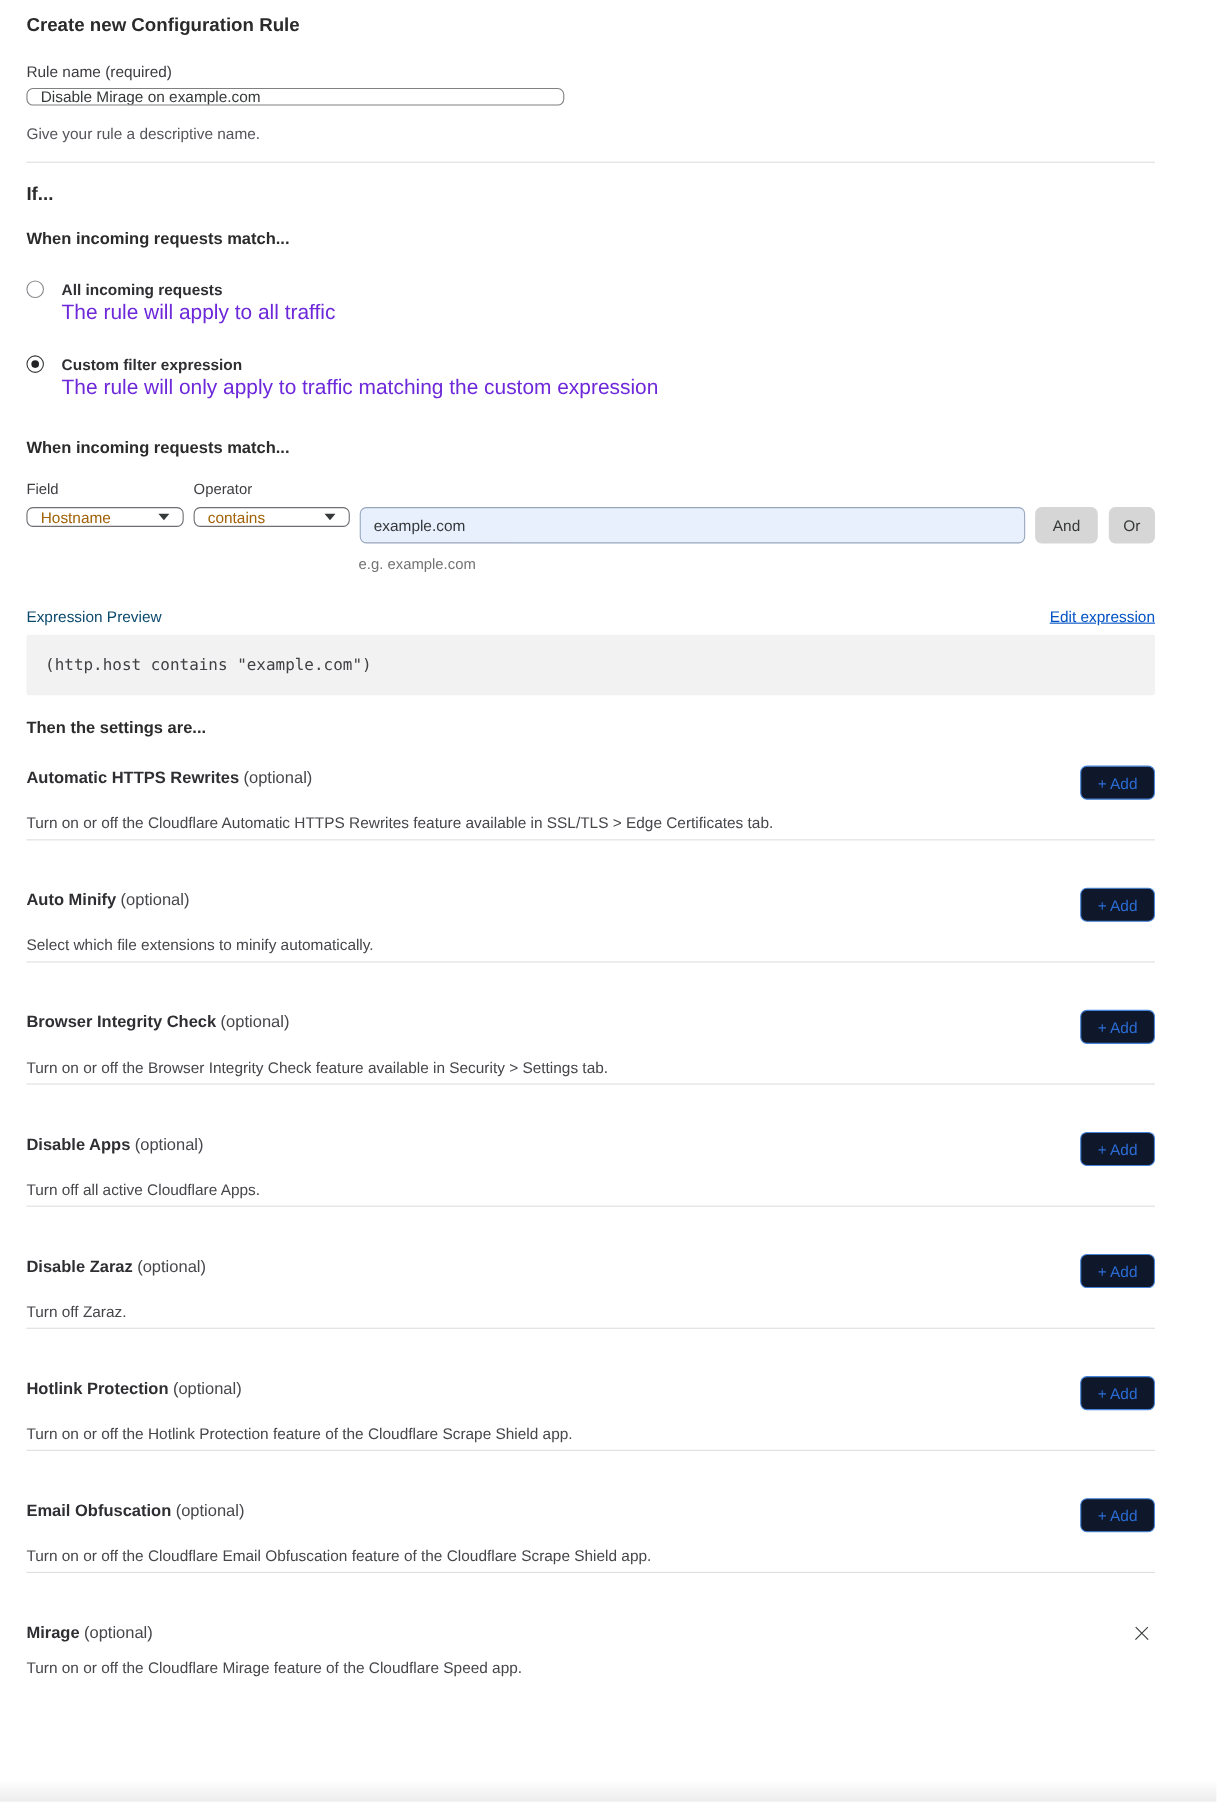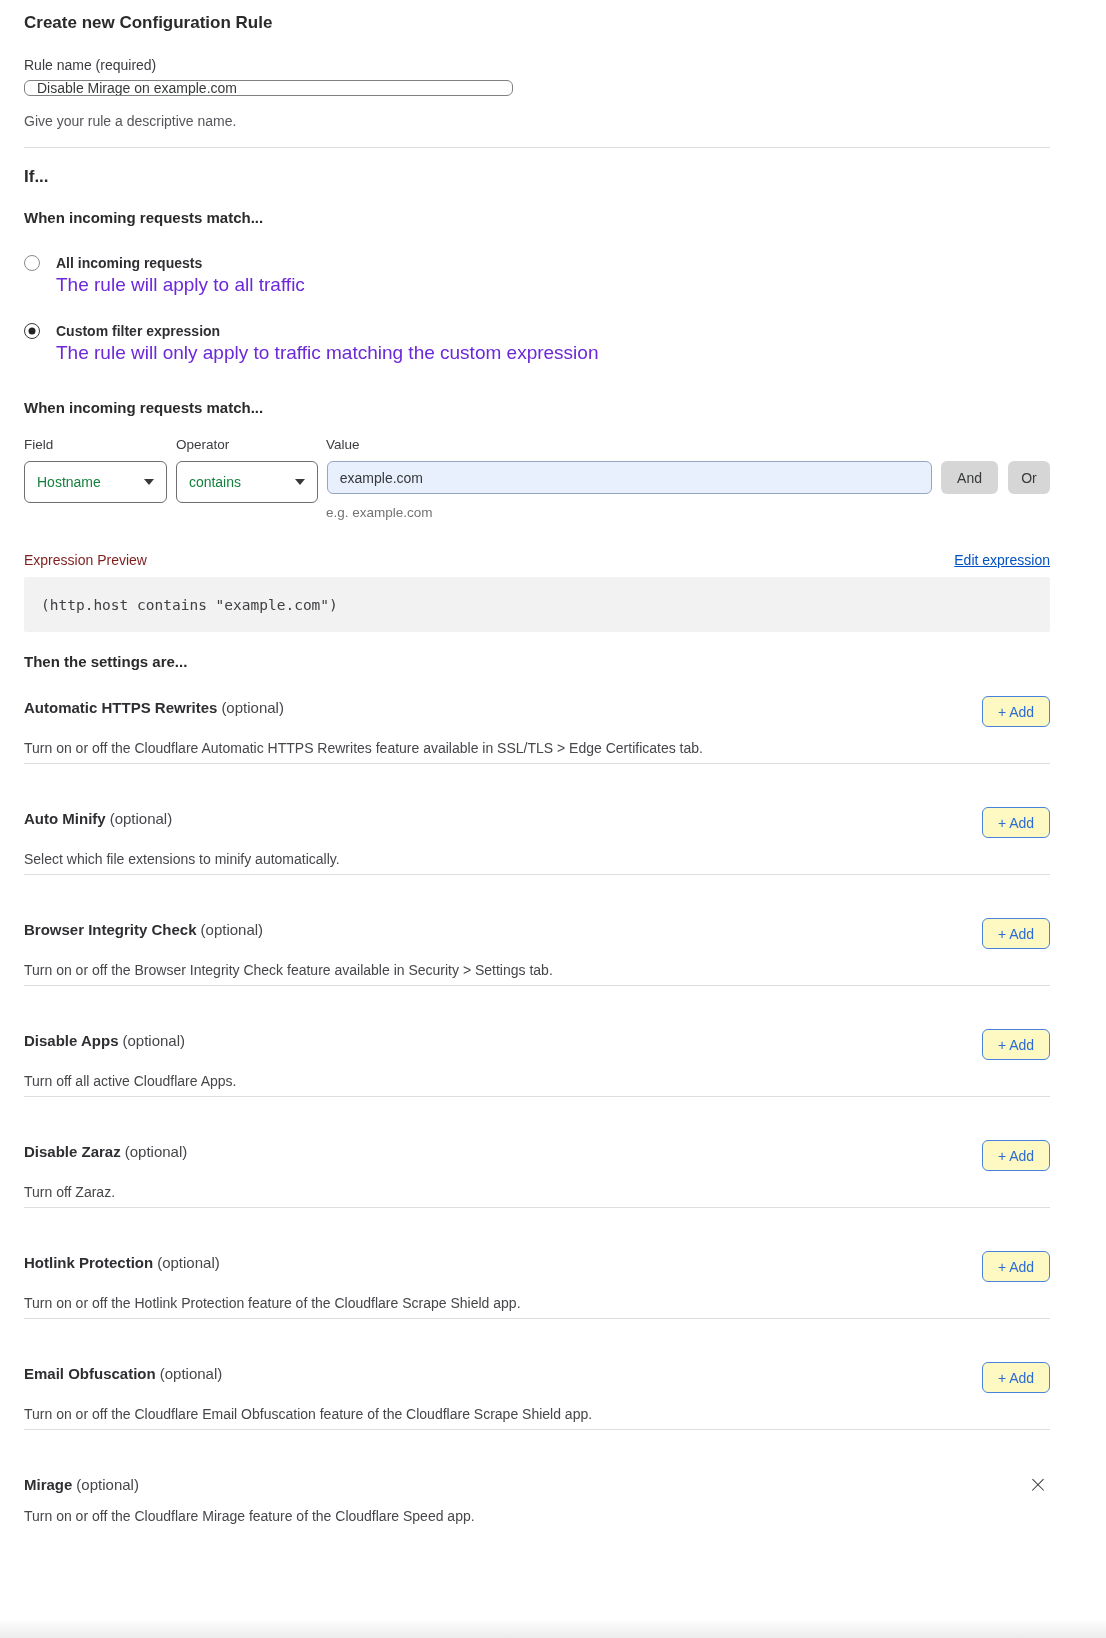--- a/index.html
+++ b/index.html
@@ -136,7 +136,6 @@
   <div class="builder-labels">
     <span class="lbl-field">Field</span>
     <span class="lbl-operator">Operator</span>
-    <span class="lbl-value">Value</span>
   </div>
 
   <div class="builder-row">

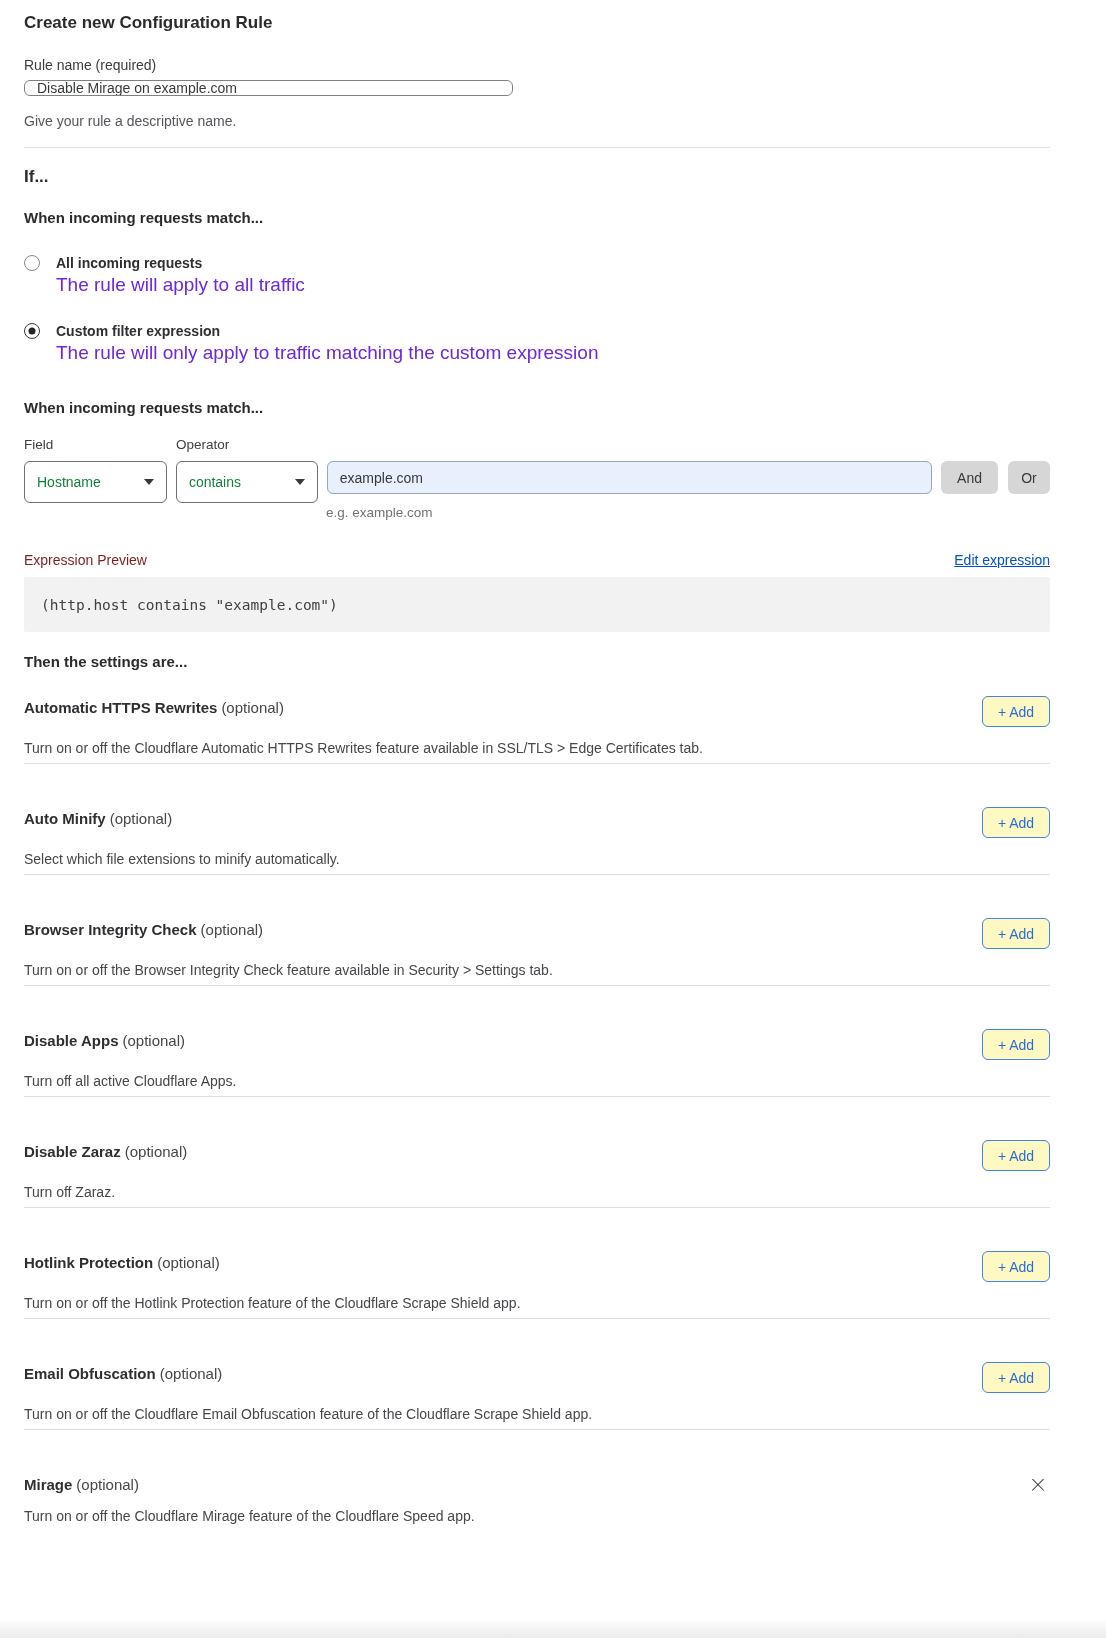--- a/index.html
+++ b/index.html
@@ -44,9 +44,9 @@
   .builder-labels .lbl-value { flex: 1; }
   .builder-row { display: flex; align-items: stretch; height: 33px; margin-bottom: 10px; }
   .select-control {
-    height: 42px; border: 1px solid #6e6e73; border-radius: 6px; background: #fff;
+    height: 18px; border: 1px solid #6e6e73; border-radius: 6px; background: #fff;
     display: flex; align-items: center; justify-content: space-between;
-    padding: 0 12px; font-size: 14px; color: #15803d; cursor: pointer;
+    padding: 0 12px; font-size: 14px; color: #a16207; cursor: pointer;
   }
   .select-field { width: 143px; margin-right: 9px; }
   .select-operator { width: 142px; margin-right: 9px; }

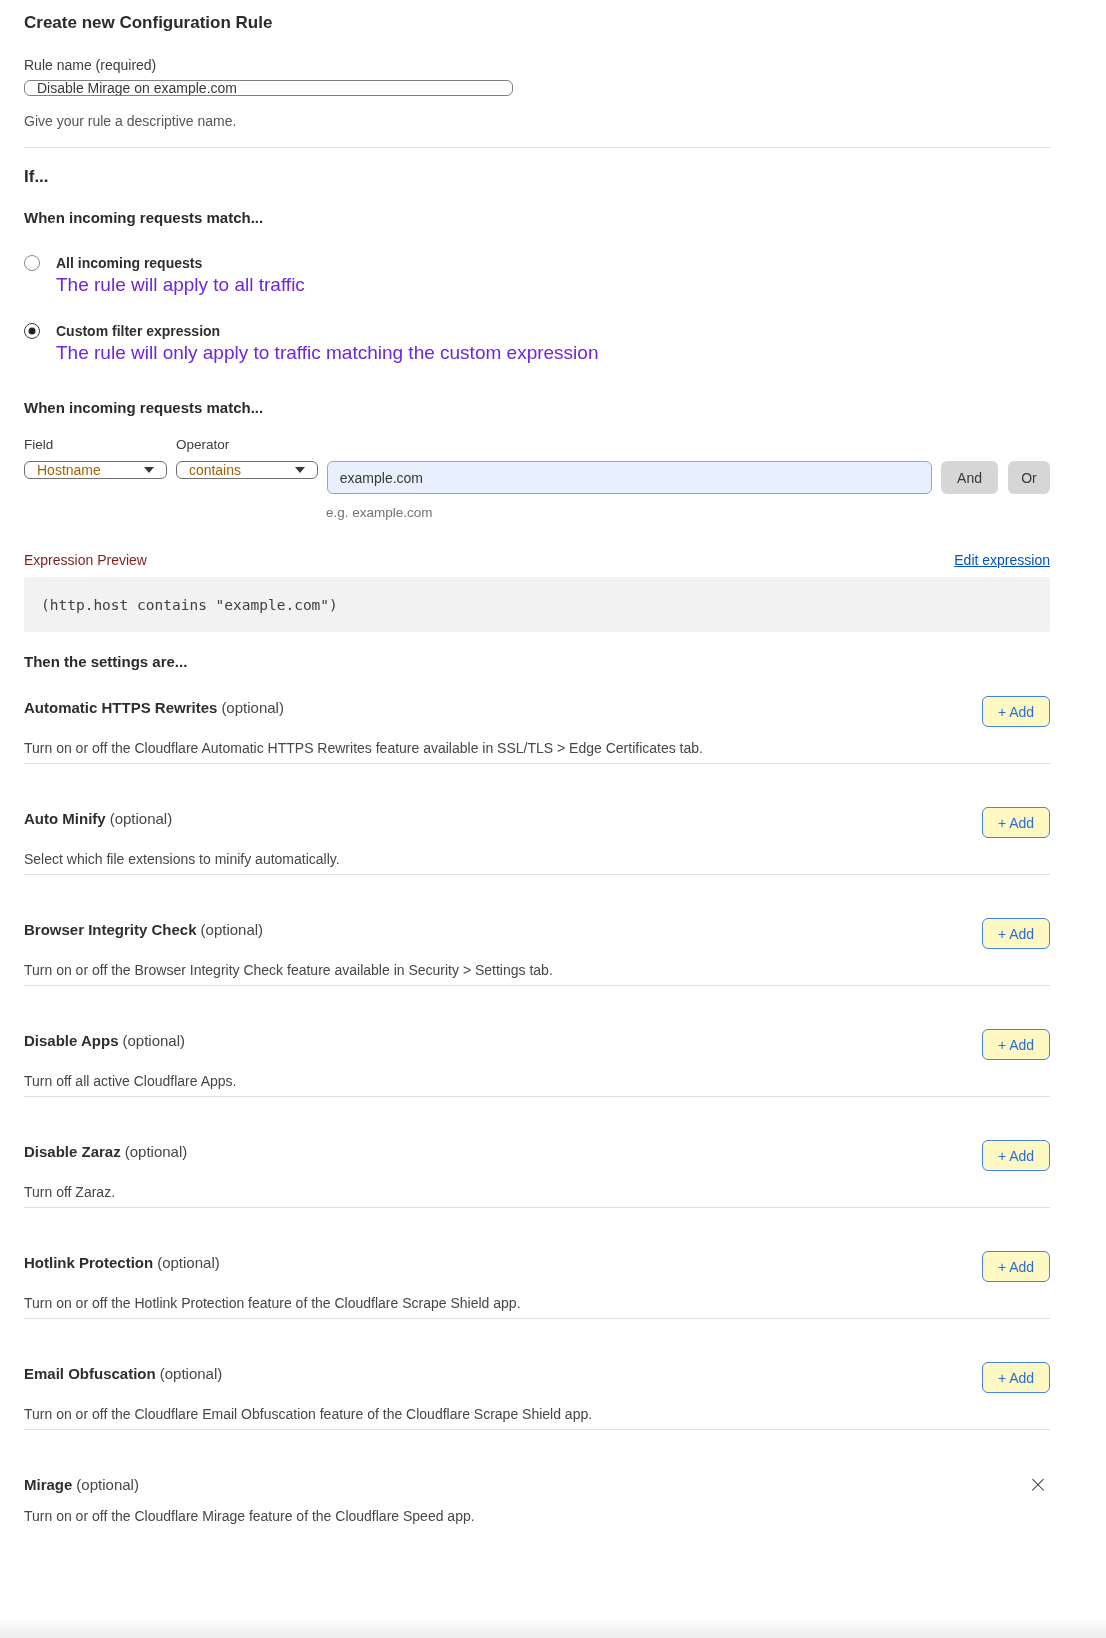--- a/index.html
+++ b/index.html
@@ -65,7 +65,7 @@
   .eg-helper { font-size: 13.5px; color: #737373; line-height: 17px; margin-left: 302px; margin-bottom: 30px; }
 
   .preview-header { display: flex; justify-content: space-between; align-items: baseline; margin-bottom: 7px; }
-  .preview-label { font-size: 14px; color: #7f1d1d; line-height: 19px; }
+  .preview-label { font-size: 14px; color: #0c4a6e; line-height: 19px; }
   .edit-link { font-size: 14px; color: #0051c3; text-decoration: underline; line-height: 19px; cursor: pointer; text-align: center; }
   .code-box {
     background: #f2f2f2; border-radius: 2px; height: 55px; display: flex; align-items: center;

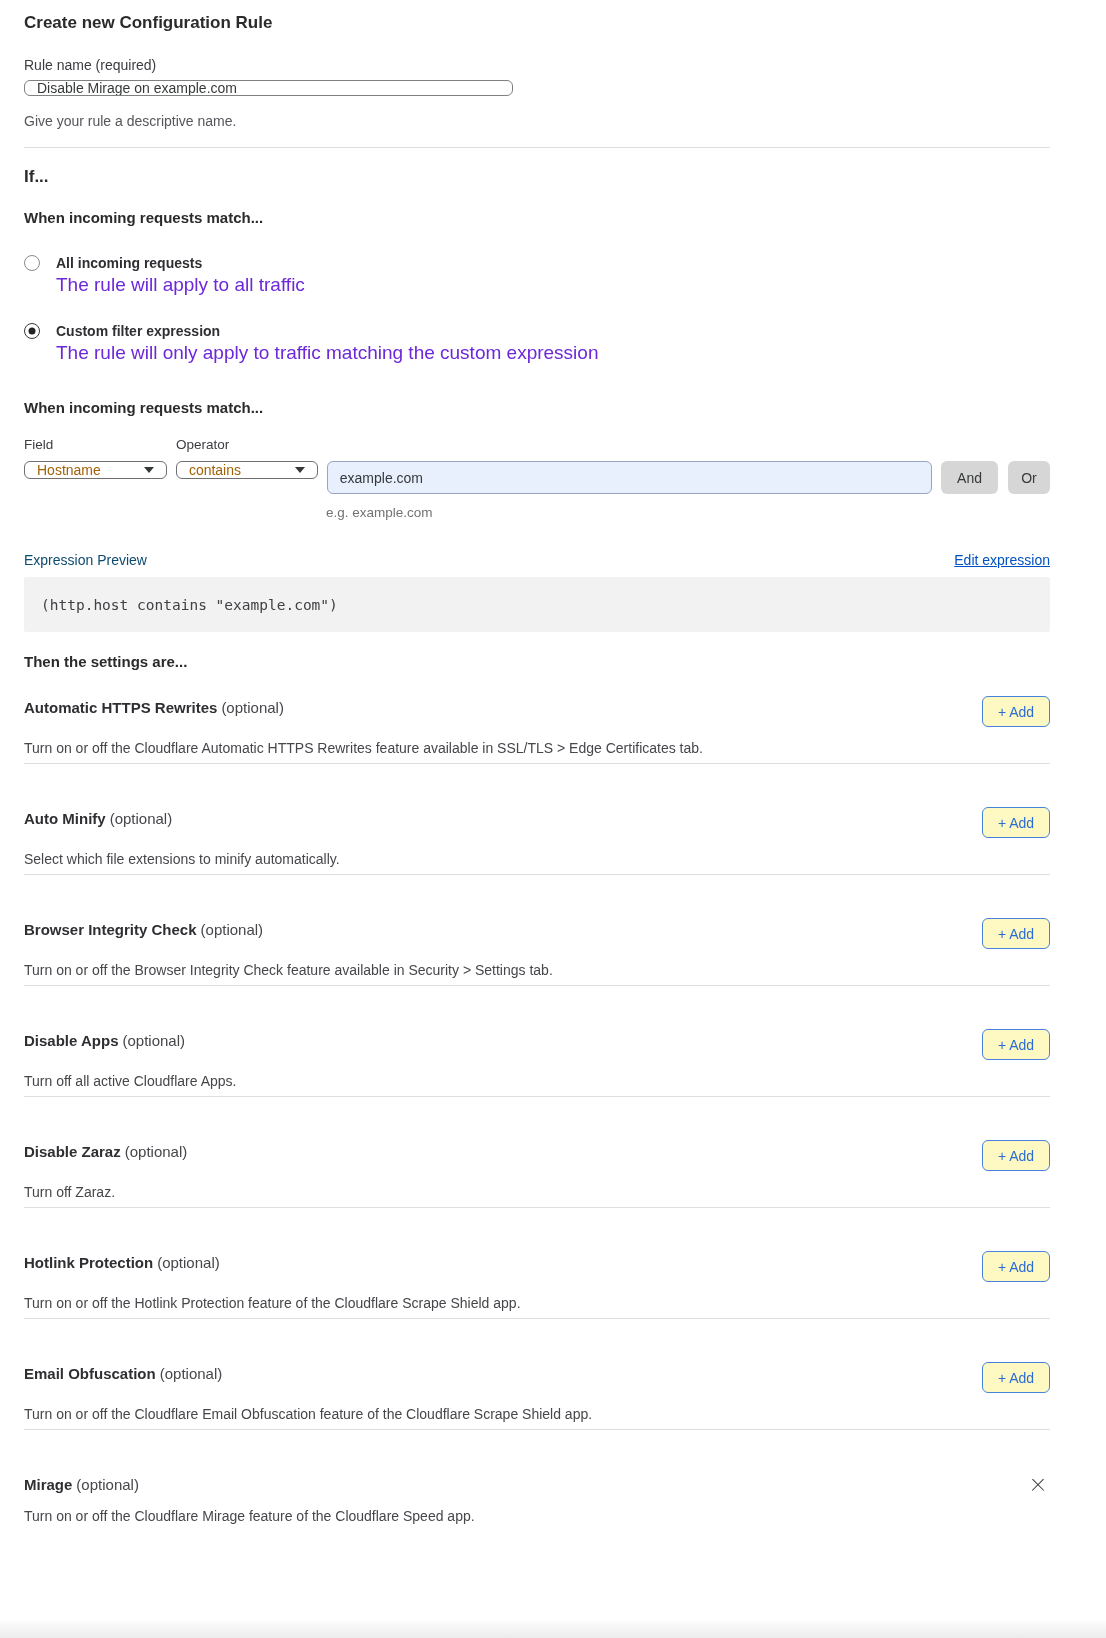--- a/index.html
+++ b/index.html
@@ -83,7 +83,7 @@
   .optional { font-weight: normal; color: #46464b; margin-left: 4px; }
   .setting-desc { font-size: 14px; color: #46464b; line-height: 18px; margin-top: 12px; max-width: 900px; }
   .add-btn {
-    width: 68px; height: 31px; background: #fef9c3; border: 1px solid #4584da; border-radius: 6px;
+    width: 68px; height: 31px; background: #0f172a; border: 1px solid #4584da; border-radius: 6px;
     color: #2b6cd4; font-family: "Liberation Sans", sans-serif; font-size: 14px; cursor: pointer;
     flex: 0 0 auto; margin-top: -2px;
   }

